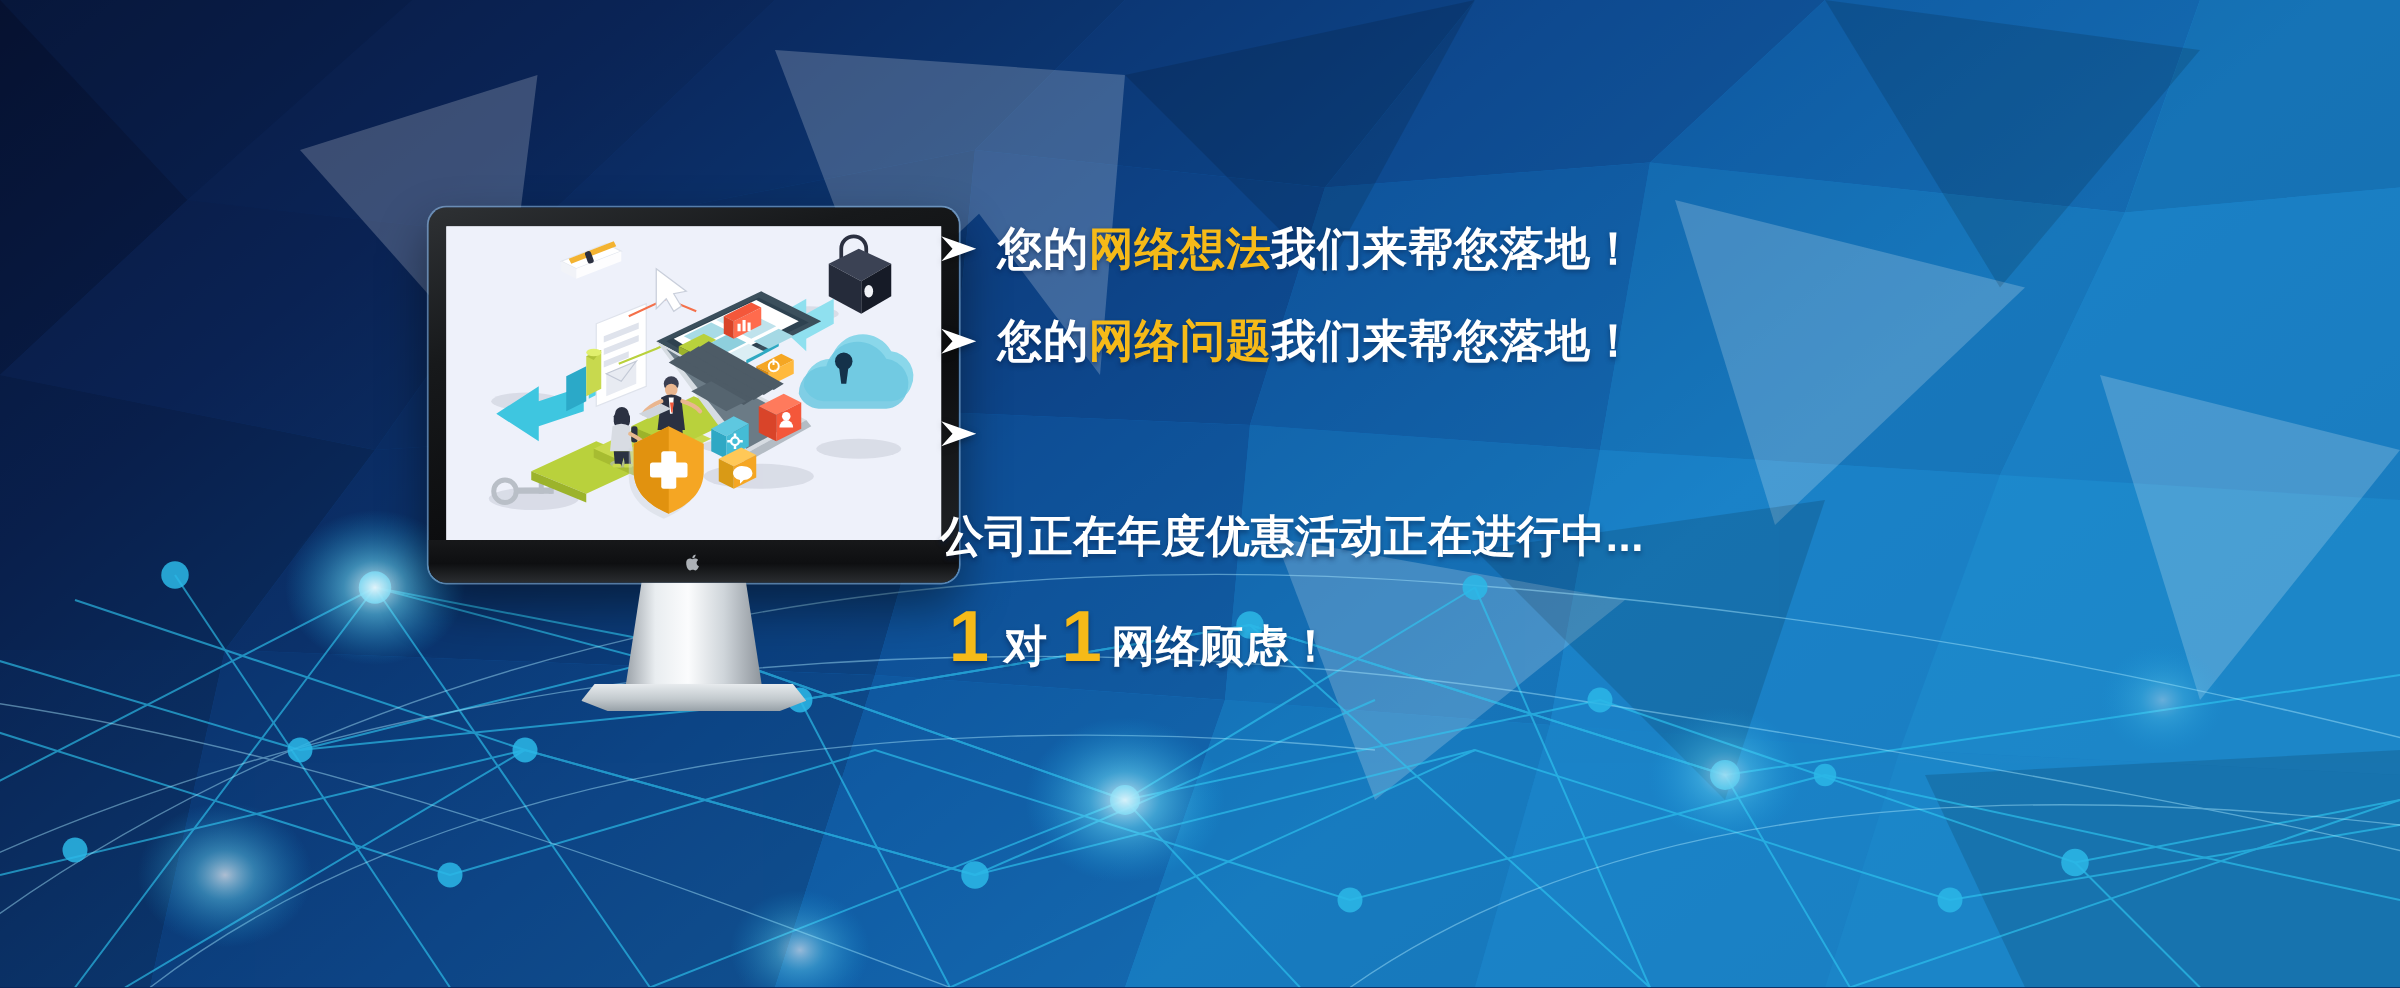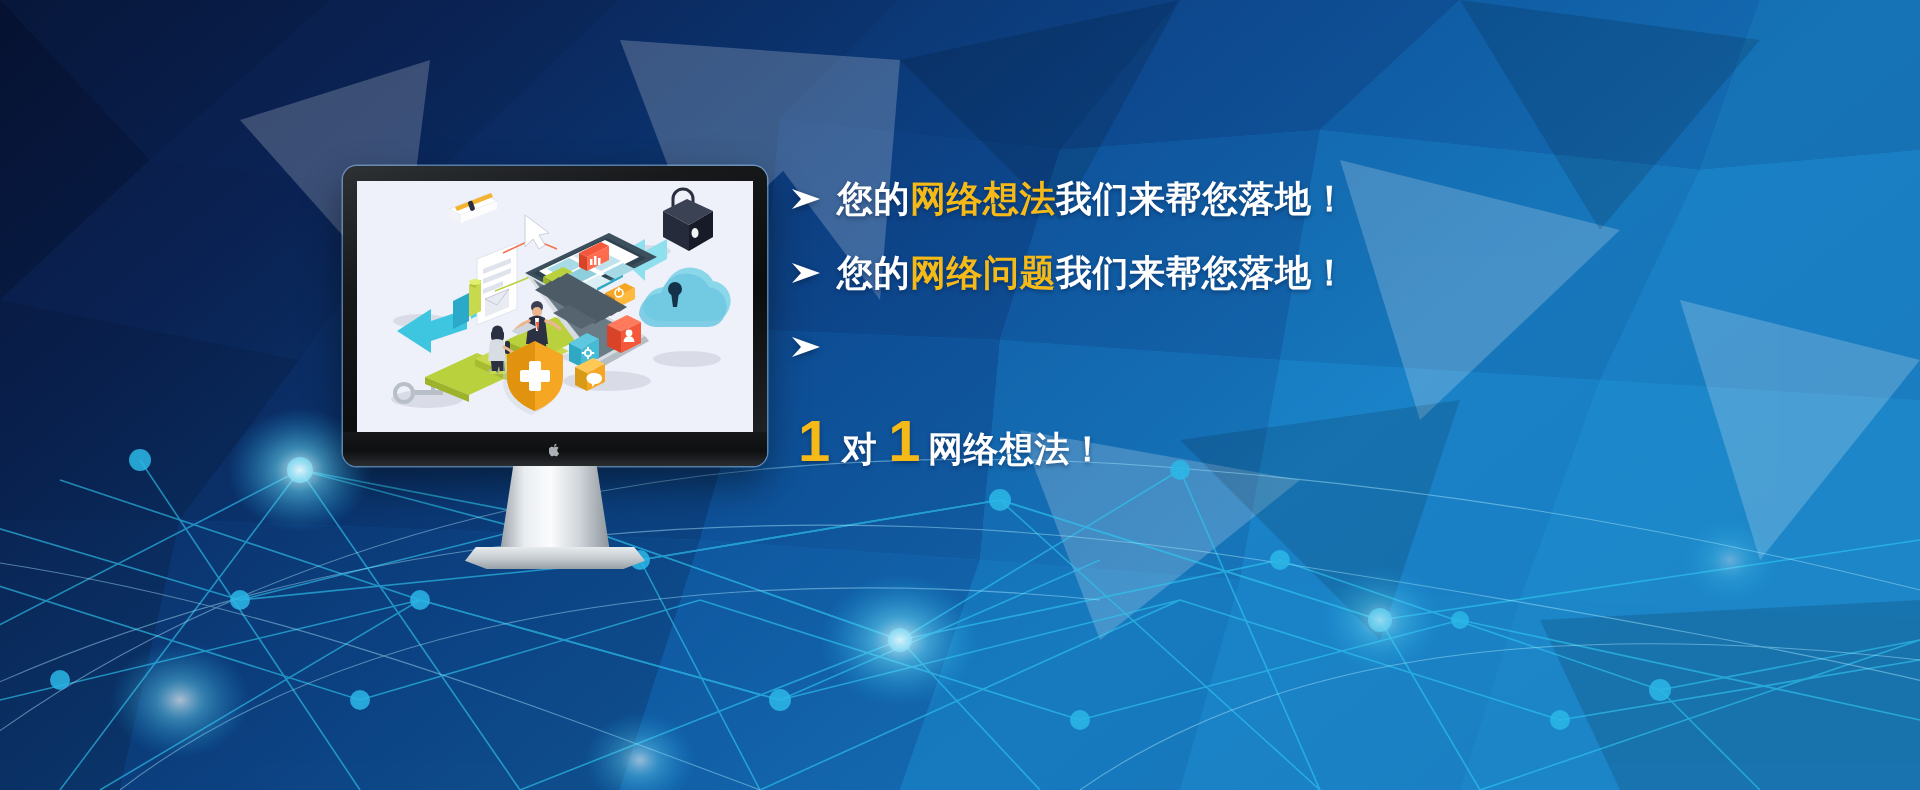--- a/index.html
+++ b/index.html
@@ -42,7 +42,7 @@
   }
 
   
-  #copy{position:absolute;left:791px;top:162px;width:1000px;}
+  #copy{position:absolute;left:752px;top:162px;width:1000px;}
   .bullet-row{display:flex;align-items:center;height:74px;}
   .arrow-ico{width:46px;flex:0 0 46px;display:flex;align-items:center;justify-content:flex-start;}
   .arrow-ico svg{filter:drop-shadow(0 2px 3px rgba(0,0,0,.35));}

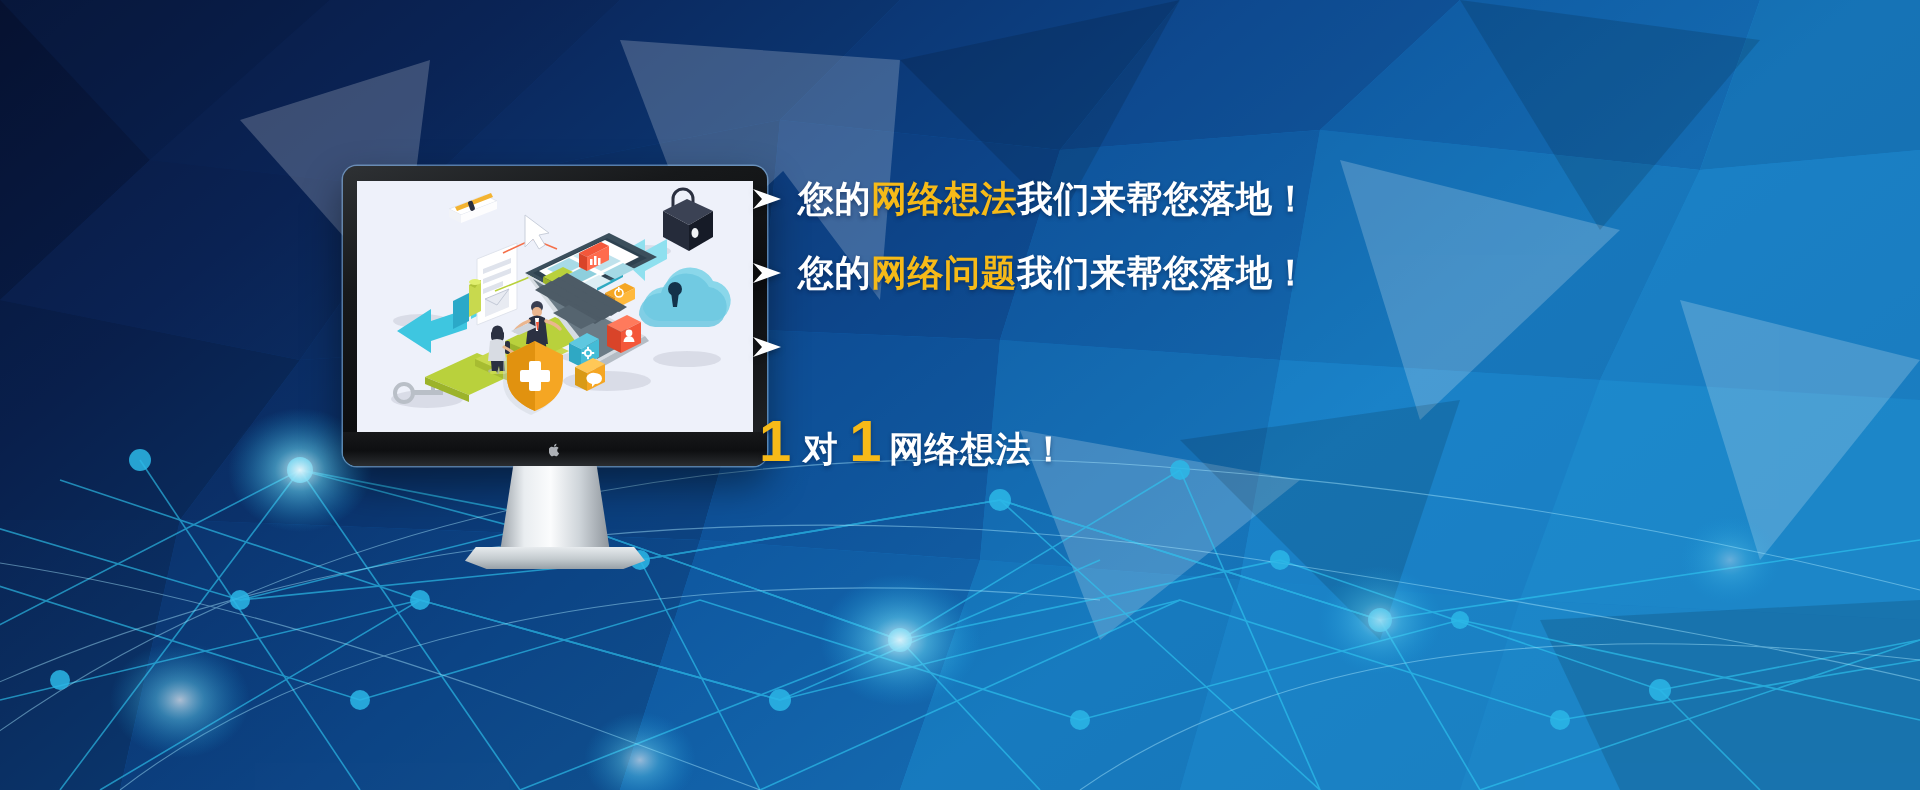--- a/index.html
+++ b/index.html
@@ -438,6 +438,7 @@
       </span>
     </div>
 
+    <div class="promo">公司正在年度优惠活动正在进行中...</div>
 
     <div class="cta">
       <span class="big1">1</span>

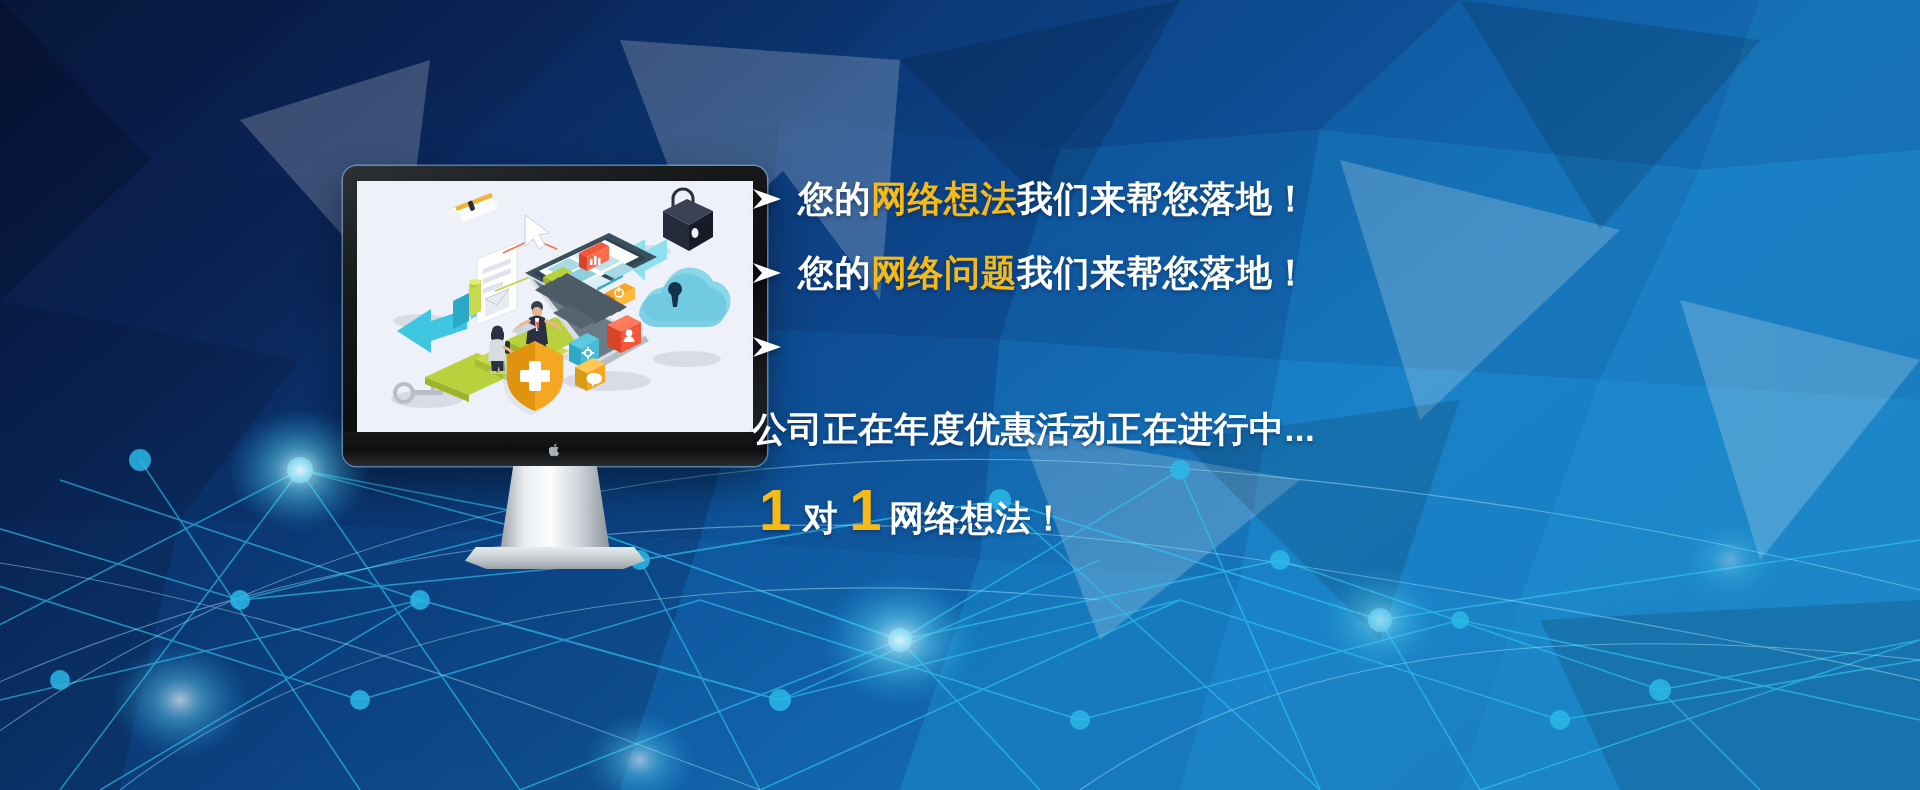--- a/index.html
+++ b/index.html
@@ -444,7 +444,7 @@
       <span class="big1">1</span>
       <span class="dui">对</span>
       <span class="big1">1</span>
-      <span>网络想法！</span>
+      <span>网络顾虑！</span>
     </div>
 
   </div>

